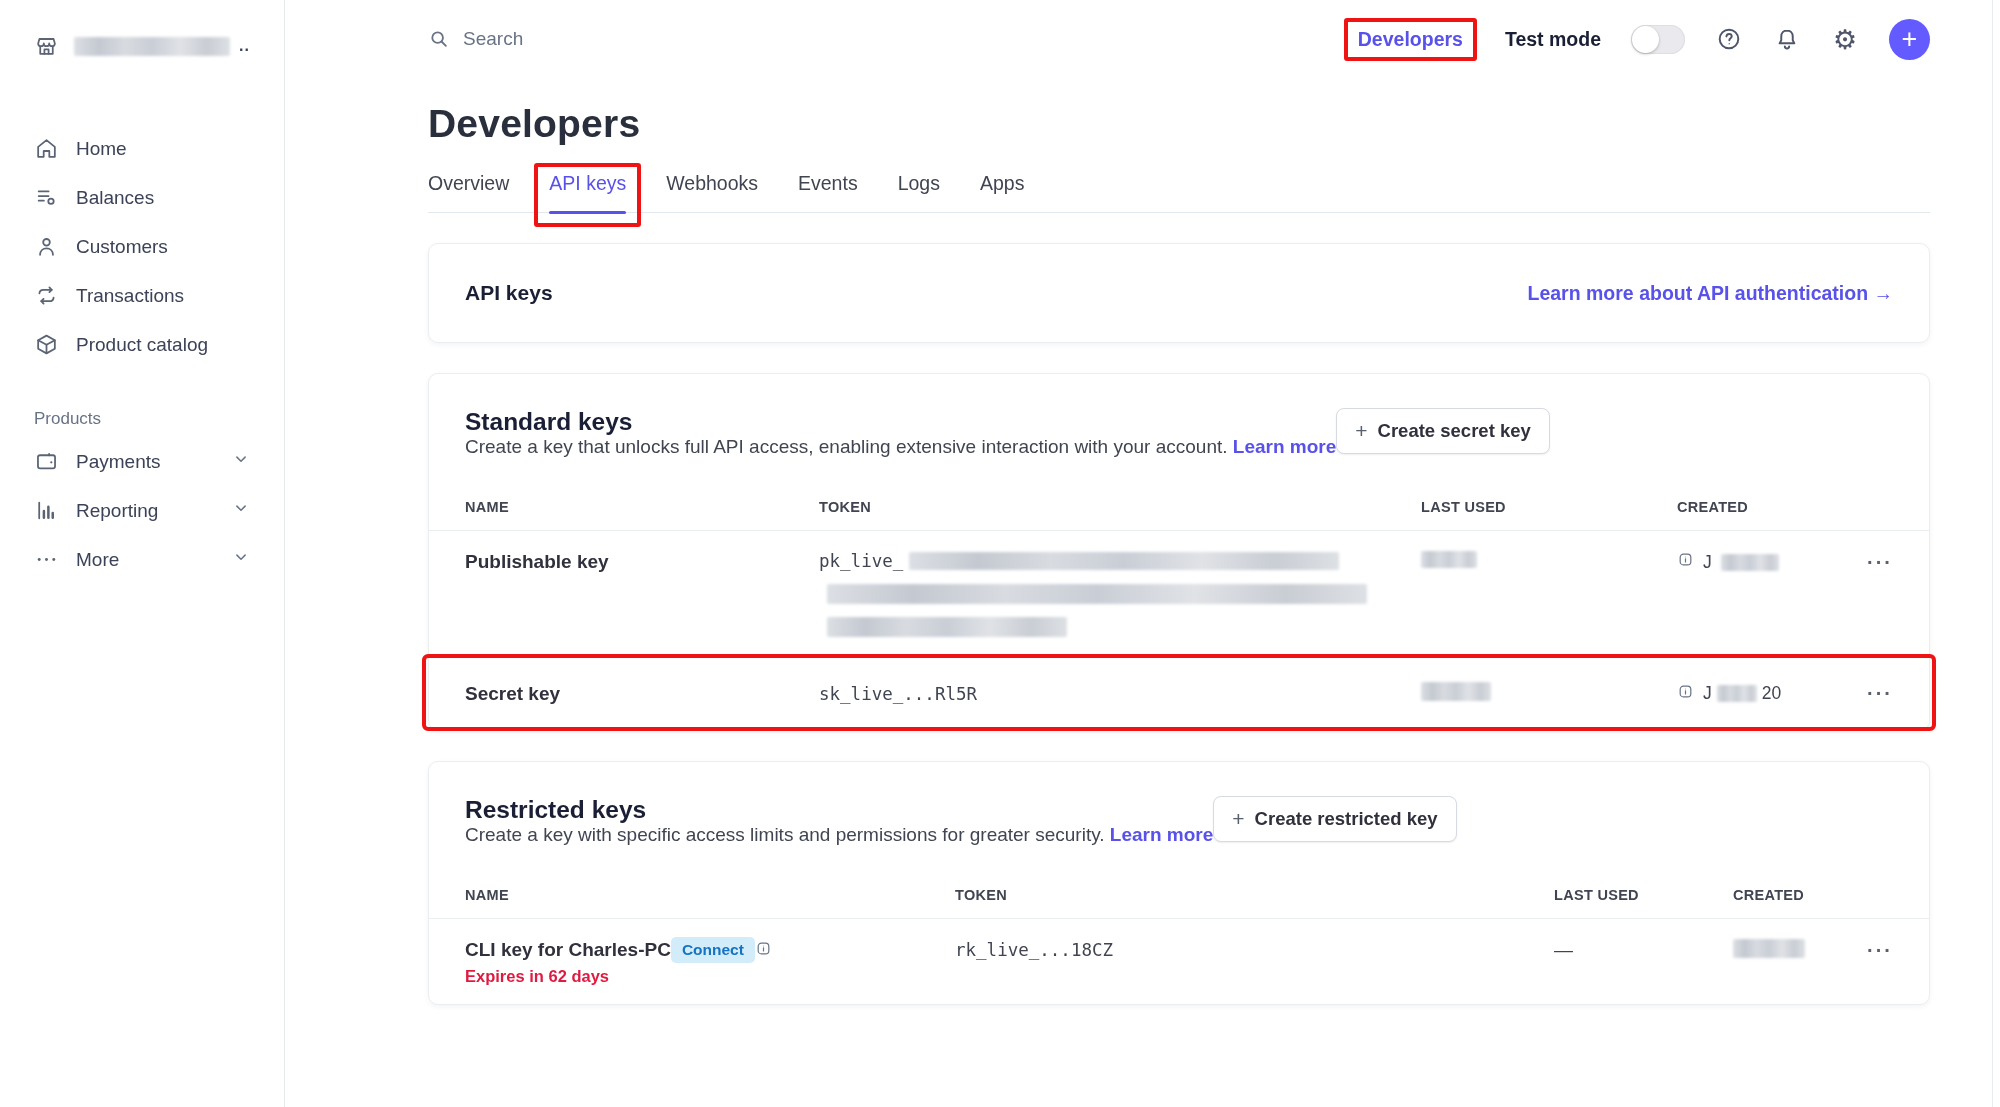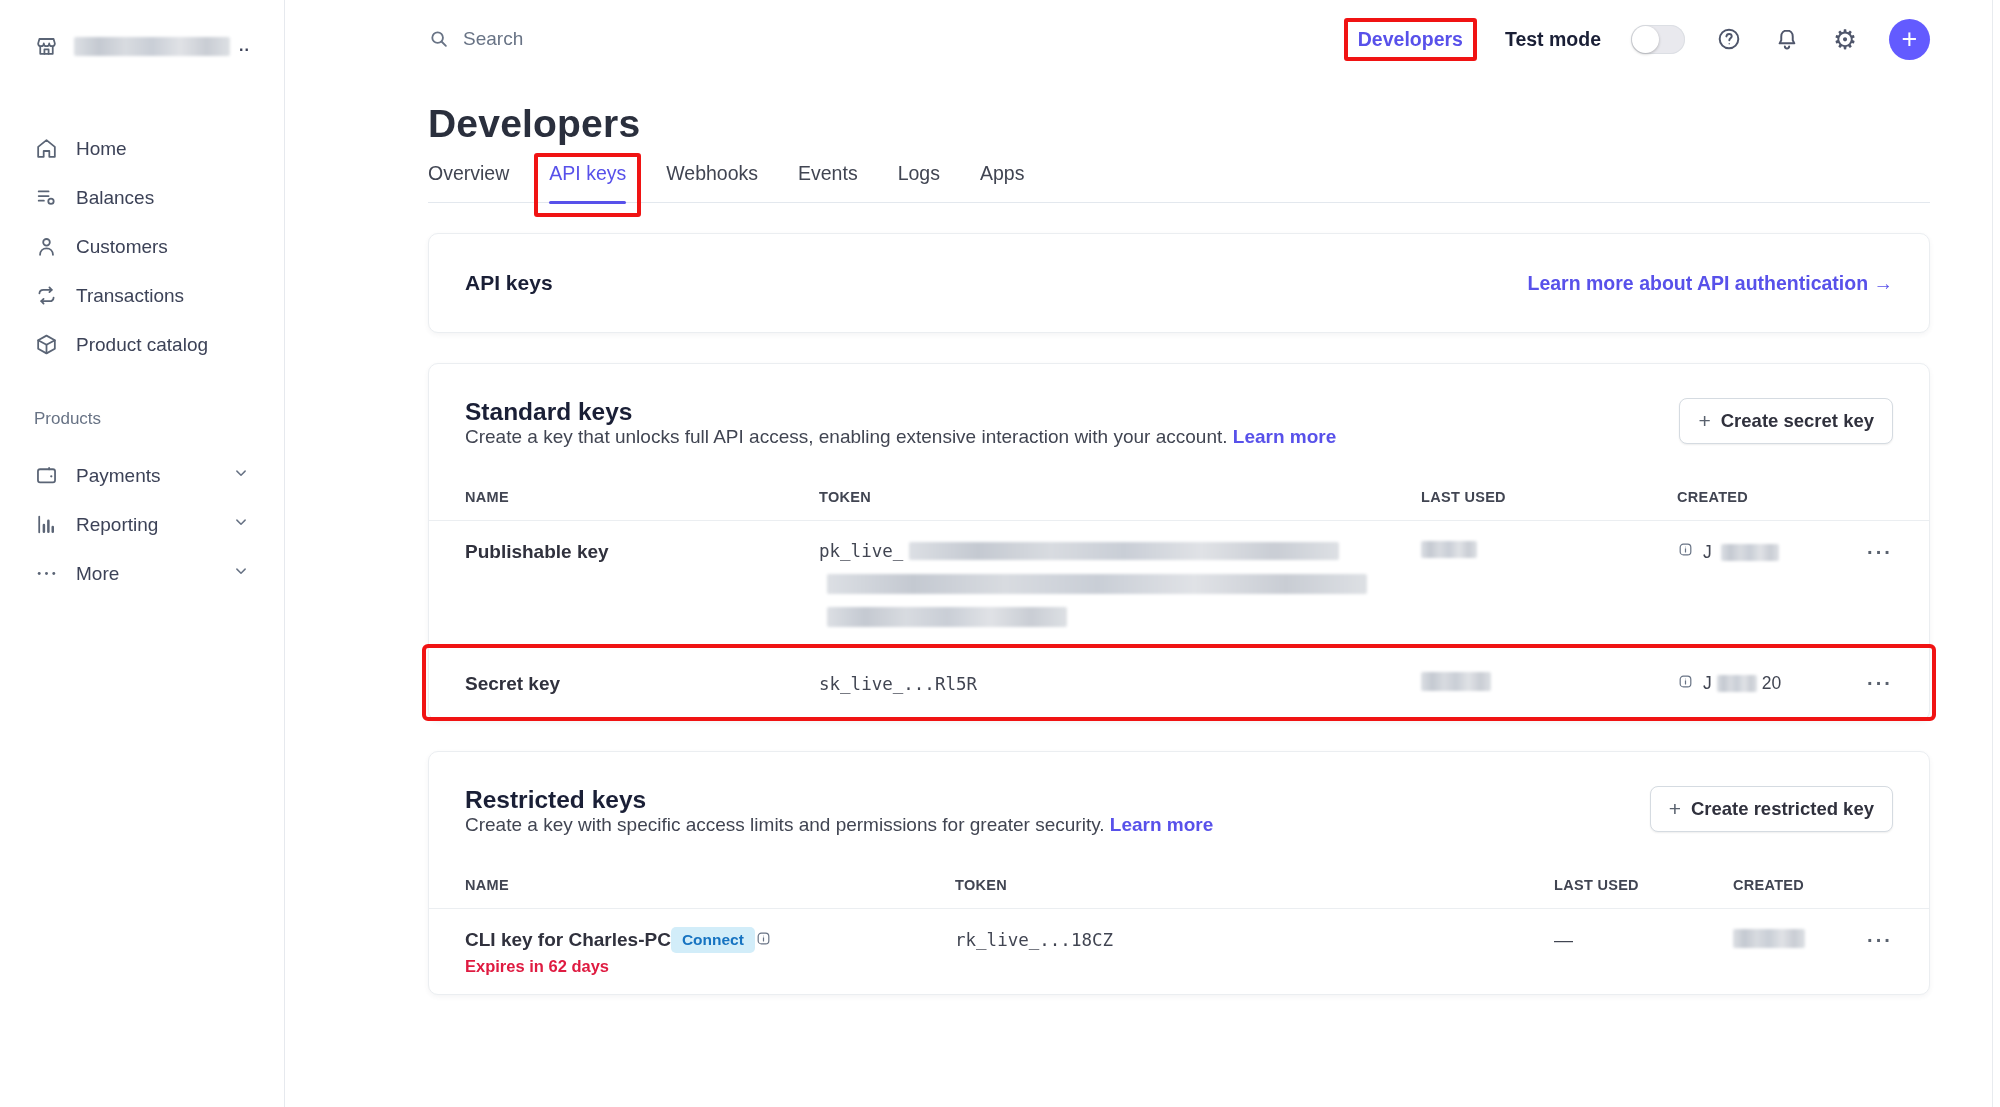--- a/index.html
+++ b/index.html
@@ -46,7 +46,7 @@
 
   
   .page-title { margin-top: 24px; font-size: 39px; font-weight: 800; color: #2a2f3d; letter-spacing: .2px; }
-  .tabs { display: flex; gap: 40px; margin-top: 16px; border-bottom: 1px solid #e3e8ee; }
+  .tabs { display: flex; gap: 40px; margin-top: 26px; border-bottom: 1px solid #e3e8ee; }
   .tab { position: relative; padding-bottom: 17px; font-size: 19.5px; color: #414552; cursor: pointer; }
   .tab.active { color: #5851ea; font-weight: 500; }
   .tab.active::after { content: ""; position: absolute; left: 0; right: 0; bottom: -2px; height: 3px; border-radius: 2px; background: #5851ea; }

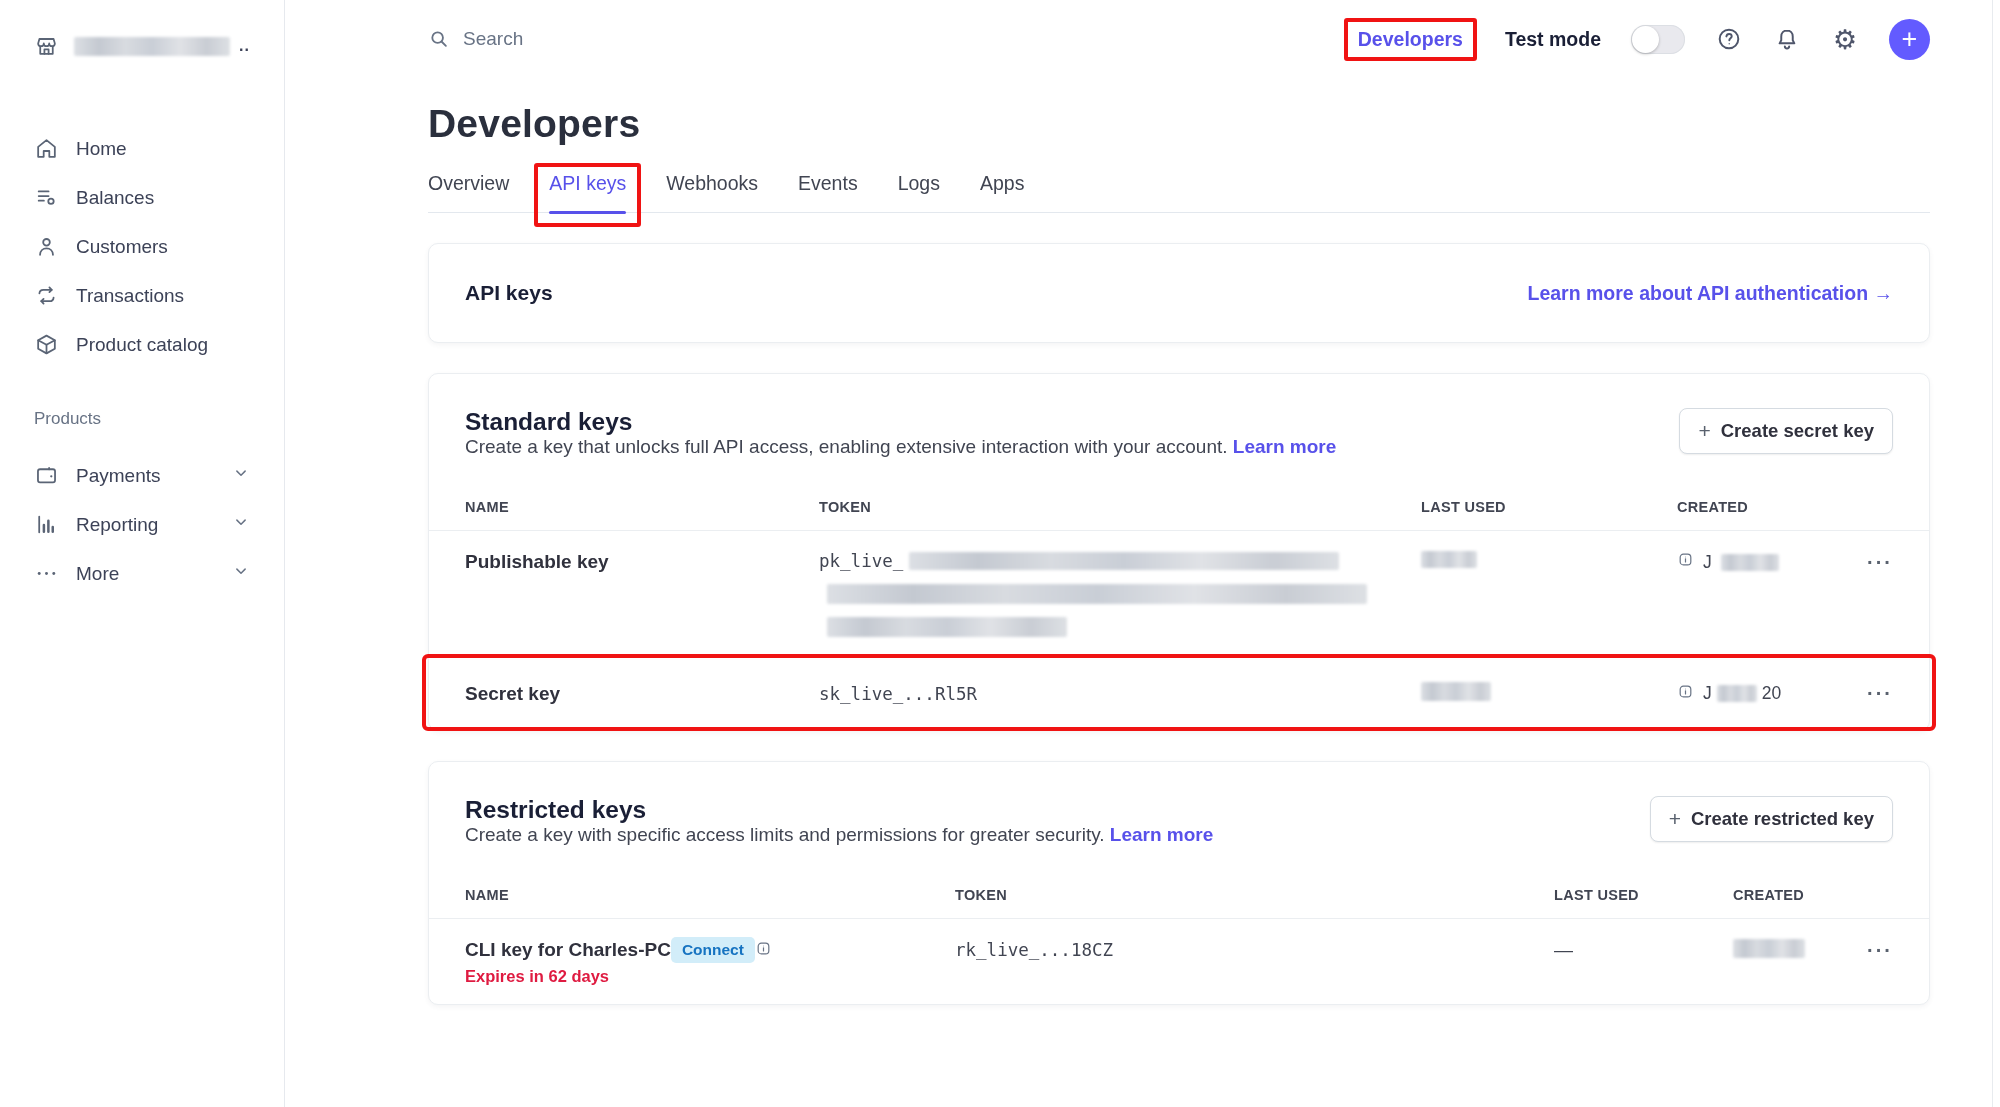--- a/index.html
+++ b/index.html
@@ -24,7 +24,7 @@
     font-size: 19px; color: #3c4257; cursor: pointer;
   }
   .nav-item .label { flex: 1; }
-  .section-label { padding: 0 34px; margin-top: 40px; margin-bottom: 22px; font-size: 17px; color: #687385; }
+  .section-label { padding: 0 34px; margin-top: 40px; margin-bottom: 8px; font-size: 17px; color: #687385; }
   .sideicon { width: 25px; height: 25px; flex: 0 0 25px; display: inline-flex; align-items: center; justify-content: center; }
   .sideicon svg { width: 25px; height: 25px; stroke: #5a6475; fill: none; stroke-width: 1.7; stroke-linecap: round; stroke-linejoin: round; }
   .chev svg { width: 18px; height: 18px; stroke: #687385; fill: none; stroke-width: 2; stroke-linecap: round; stroke-linejoin: round; }

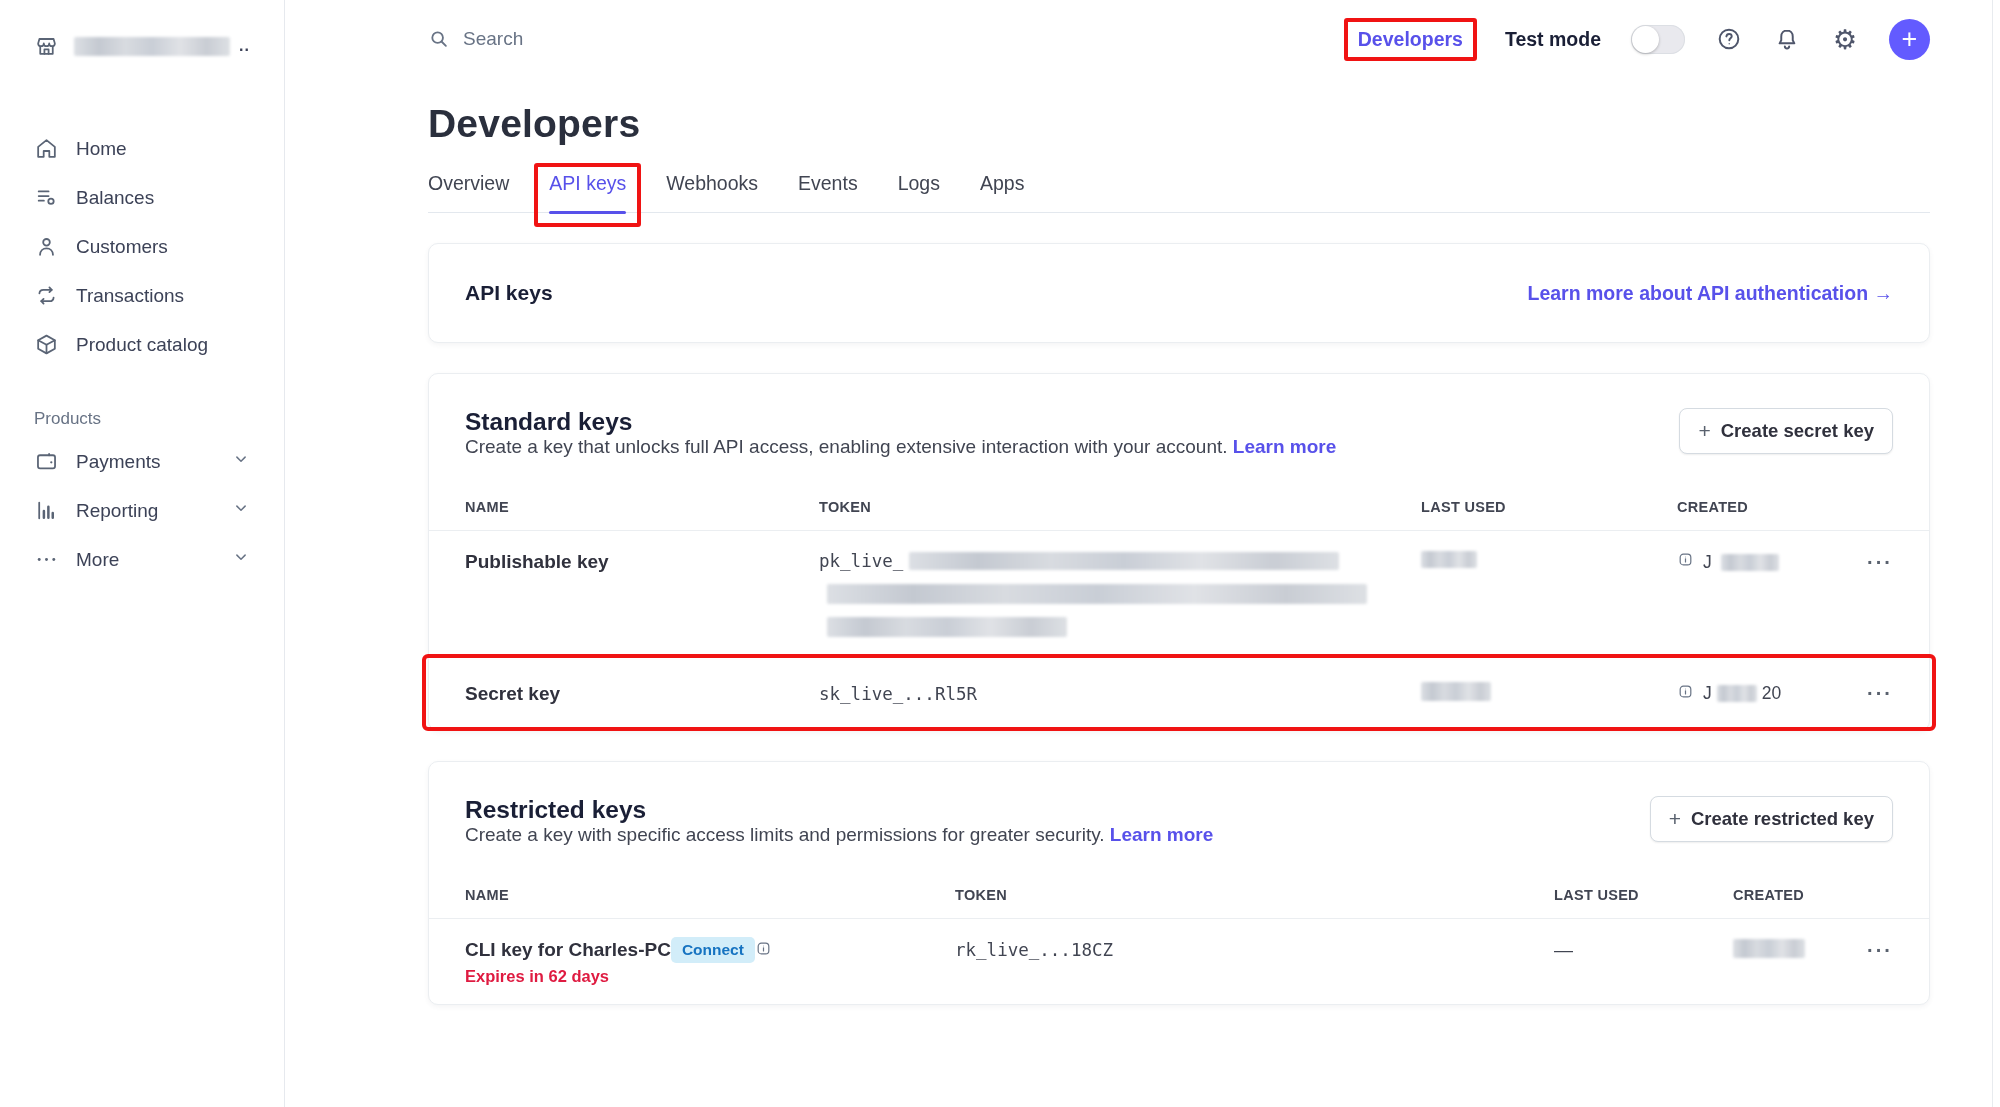--- a/index.html
+++ b/index.html
@@ -61,7 +61,7 @@
   .link { color: #5851ea; font-weight: 600; cursor: pointer; }
   .link-lg { font-size: 19.5px; }
 
-  .card-head { display: flex; align-items: flex-start; justify-content: space-between; padding: 34px 36px 26px; }
+  .card-head { display: flex; align-items: flex-start; padding: 34px 36px 26px; }
   .card-title { font-size: 24.5px; font-weight: 800; color: #1a1f36; }
   .card-desc { font-size: 19px; color: #414552; }
   .btn {

